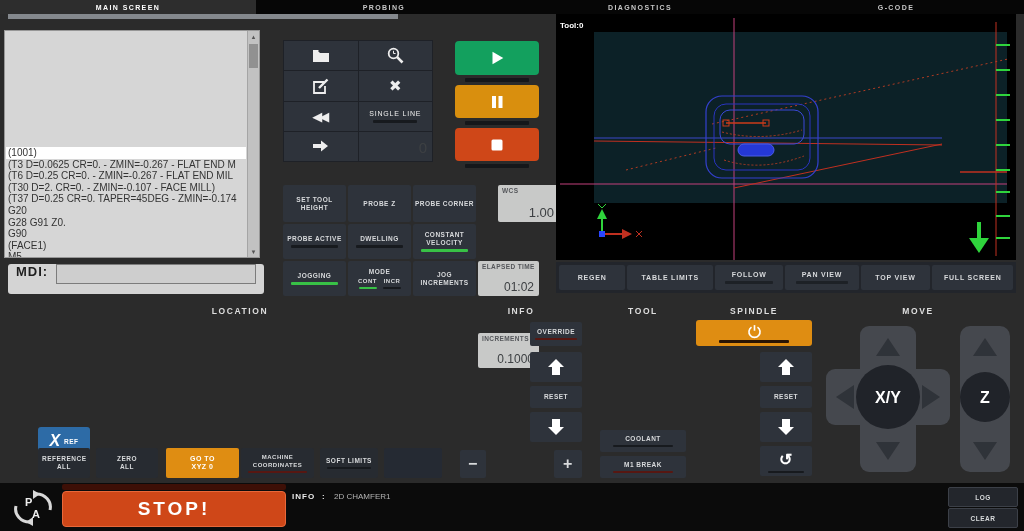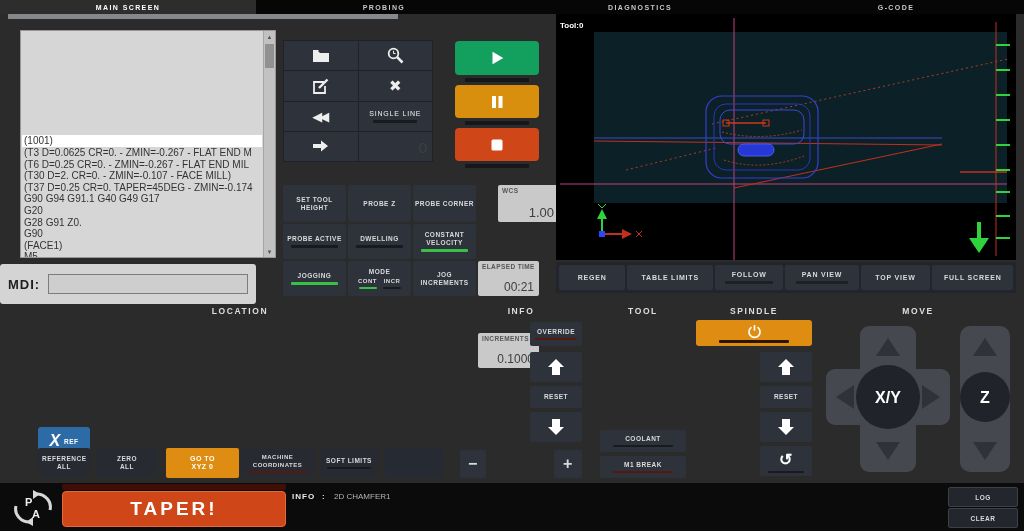--- a/index.html
+++ b/index.html
@@ -61,7 +61,7 @@
   </div>
   <div class="abs" style="left:8px;top:14px;width:390px;height:5px;background:#84888d"></div>
 
-  <div class="abs gbox" style="left:20px;top:30px;width:256px;height:228px">
+  <div class="abs gbox" style="left:4px;top:30px;width:256px;height:228px">
     <div class="abs" style="left:1px;right:13px;bottom:-6px">
       <div class="gline sel">(1001)</div>
       <div class="gline">(T3  D=0.0625 CR=0. - ZMIN=-0.267 - FLAT END M</div>

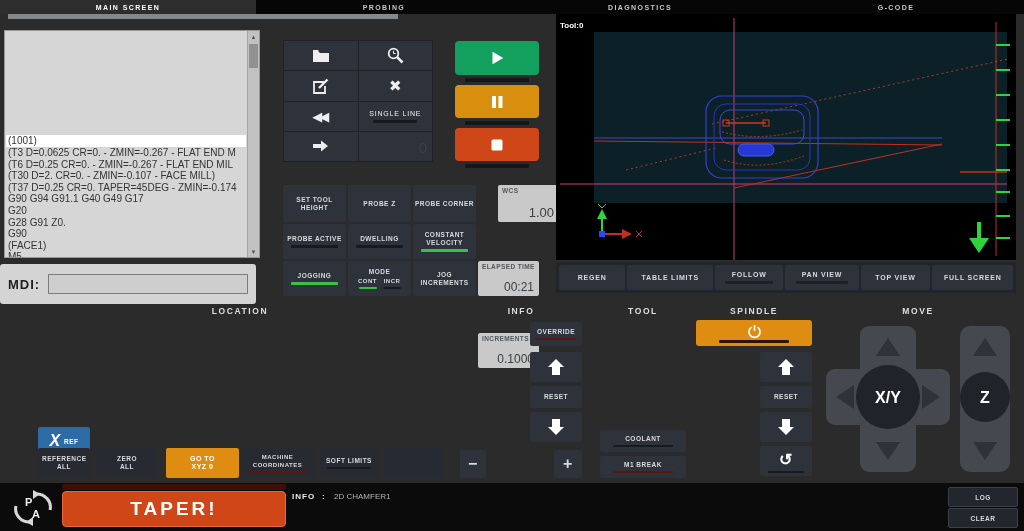--- a/index.html
+++ b/index.html
@@ -68,7 +68,6 @@
       <div class="gline">(T6  D=0.25 CR=0. - ZMIN=-0.267 - FLAT END MIL</div>
       <div class="gline">(T30  D=2. CR=0. - ZMIN=-0.107 - FACE MILL)</div>
       <div class="gline">(T37  D=0.25 CR=0. TAPER=45DEG - ZMIN=-0.174</div>
-      <div class="gline">G90 G94 G91.1 G40 G49 G17</div>
       <div class="gline">G20</div>
       <div class="gline">G28 G91 Z0.</div>
       <div class="gline">G90</div>

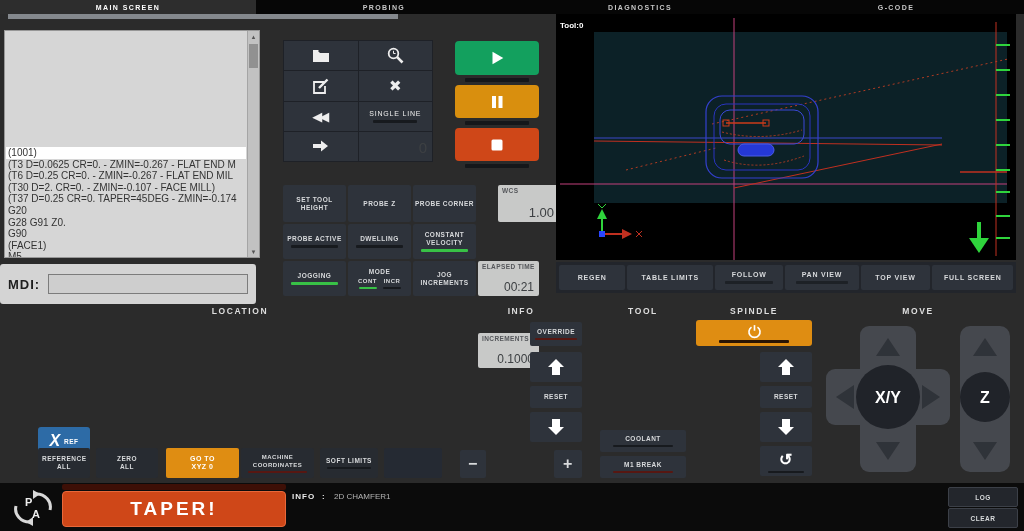--- a/index.html
+++ b/index.html
@@ -81,7 +81,7 @@
     </div>
   </div>
 
-  <div class="abs" style="left:0;top:264px;width:256px;height:40px;background:#d4d4d4;border-radius:3px;display:flex;align-items:center;padding:0 8px;box-sizing:border-box">
+  <div class="abs" style="left:8px;top:264px;width:256px;height:30px;background:#d4d4d4;border-radius:3px;display:flex;align-items:flex-start;padding:0 8px;box-sizing:border-box">
     <span style="font-size:13px;font-weight:700;color:#1e1e1e;letter-spacing:1px;margin-right:8px">MDI:</span>
     <input style="flex: 1 1 0%; height: 16px; background: rgb(206, 206, 206); border: 1px solid rgb(124, 124, 124); outline: none; font-size: 10px;" value="">
   </div>

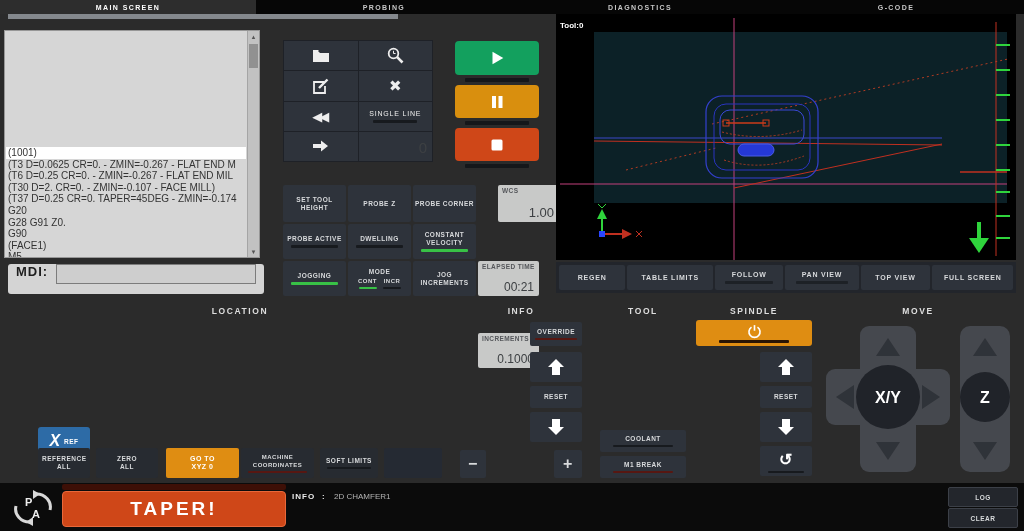--- a/index.html
+++ b/index.html
@@ -174,7 +174,7 @@
     </div>
   <div class="abs disp" style="left:478px;top:224px;width:61px;height:35px">
     <span class="dl">ELAPSED TIME</span>
-    <span class="dv" style="font-size:12px">00:21</span>
+    <span class="dv" style="font-size:12px">01:02</span>
   </div>
 
   <div class="abs btn" style="left:283px;top:261px;width:63px;height:35px">

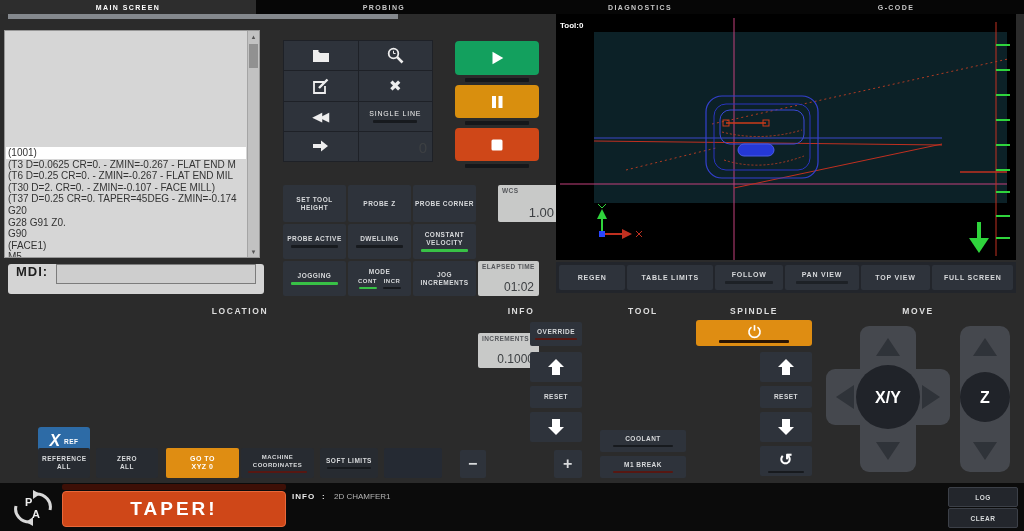--- a/index.html
+++ b/index.html
@@ -408,7 +408,7 @@
   </svg>
   <div class="abs" style="left:62px;top:484px;width:224px;height:6px;background:#3d0f06;border-radius:2px"></div>
   <div class="abs" style="left:62px;top:491px;width:224px;height:36px;background:#cf4718;border:1px solid #e8683a;border-radius:4px;display:flex;align-items:center;justify-content:center;box-sizing:border-box;color:#fff;font-size:19px;font-weight:700;letter-spacing:3px">
-      <span>TAPER!</span>
+      <span>STOP!</span>
     </div>
   <div class="abs" style="left:292px;top:487px;width:645px;height:42px">
     <div style="line-height:13px;white-space:nowrap;overflow:hidden"><span class="footlbl">INFO</span><span class="footsep">:</span><span class="footval">2D CHAMFER1</span></div>

